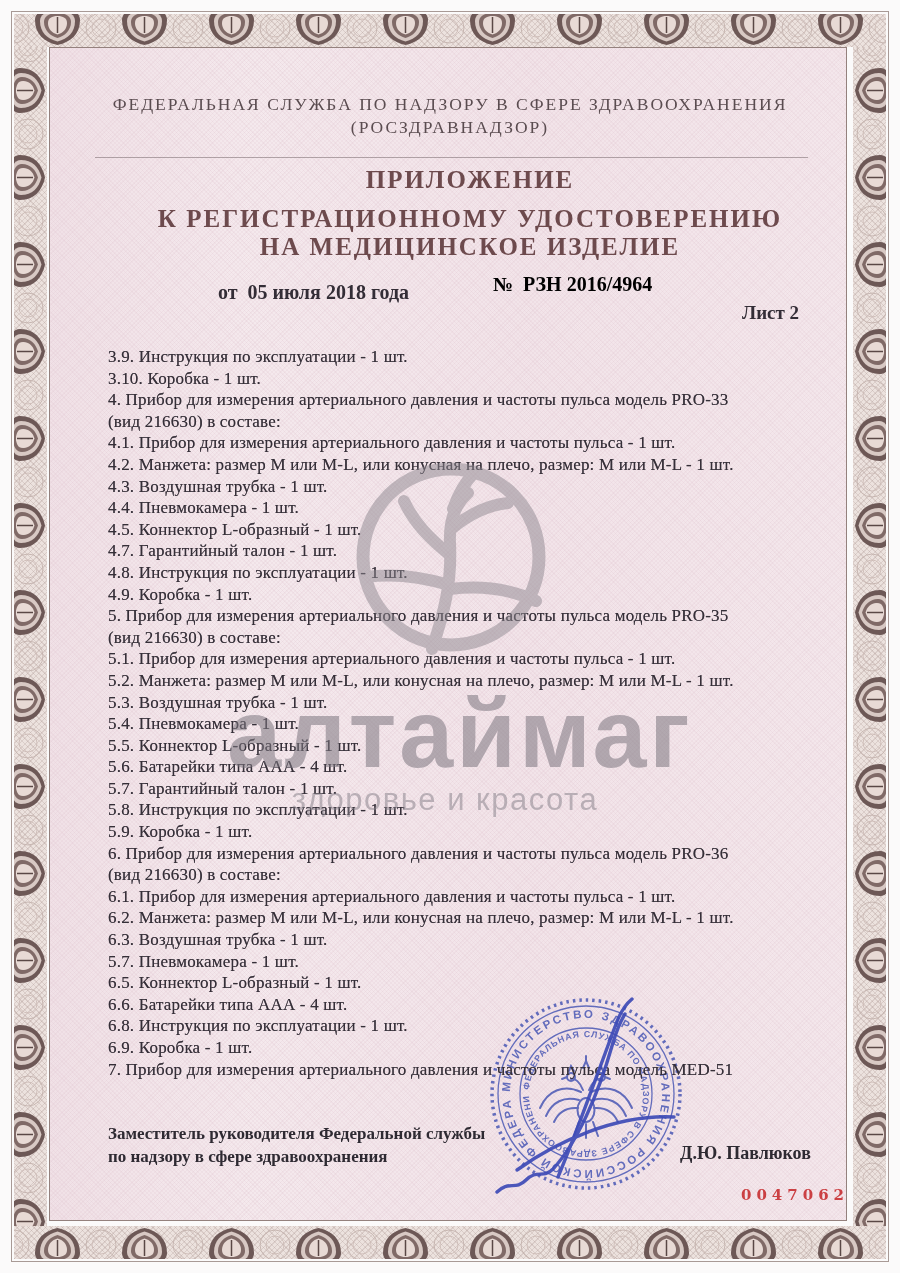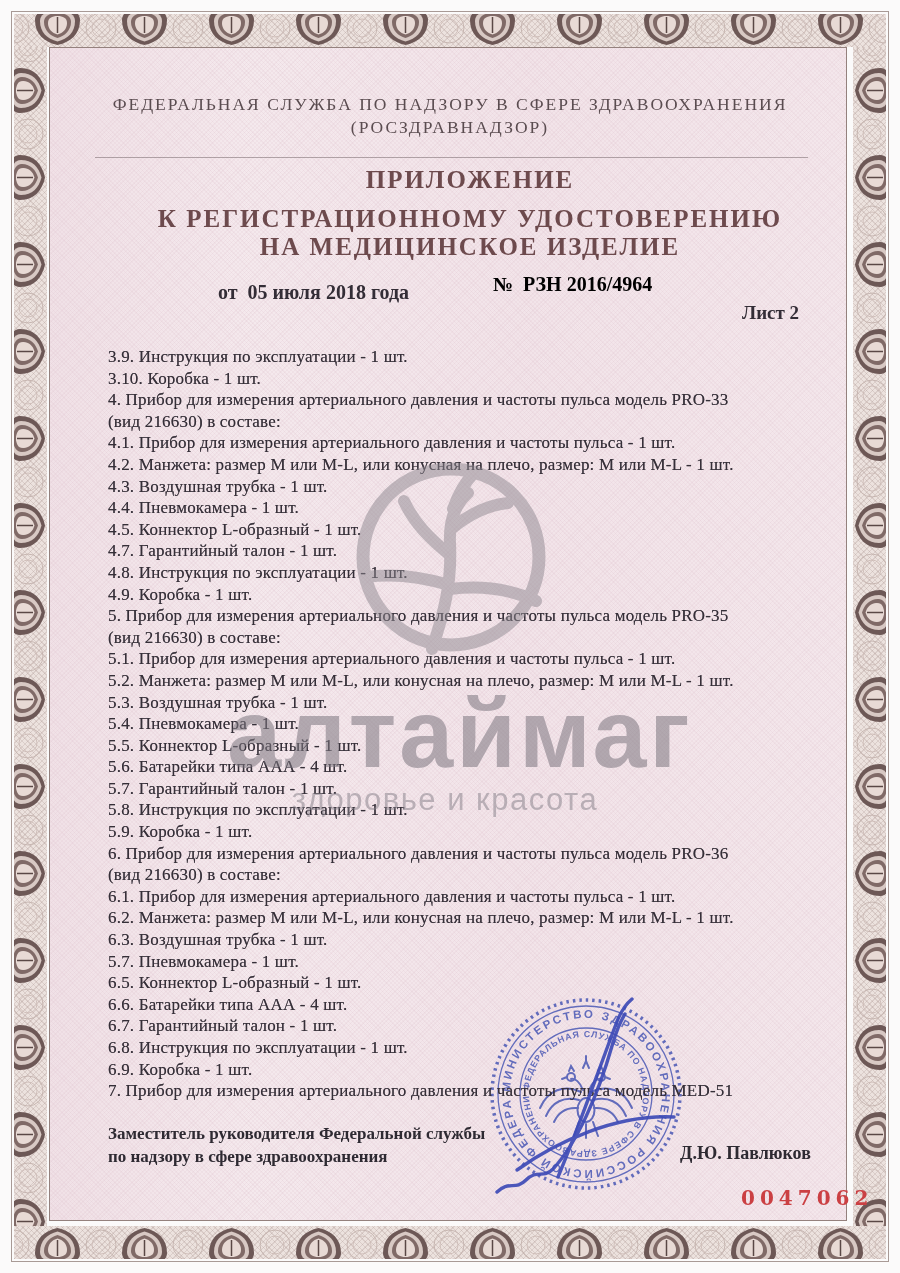--- a/index.html
+++ b/index.html
@@ -166,7 +166,6 @@
       <div>5.7. Пневмокамера - 1 шт.</div>
       <div>6.5. Коннектор L-образный - 1 шт.</div>
       <div>6.6. Батарейки типа ААА - 4 шт.</div>
-      <div>6.7. Гарантийный талон - 1 шт.</div>
       <div>6.8. Инструкция по эксплуатации - 1 шт.</div>
       <div>6.9. Коробка - 1 шт.</div>
       <div>7. Прибор для измерения артериального давления и частоты пульса модель MED-51</div>

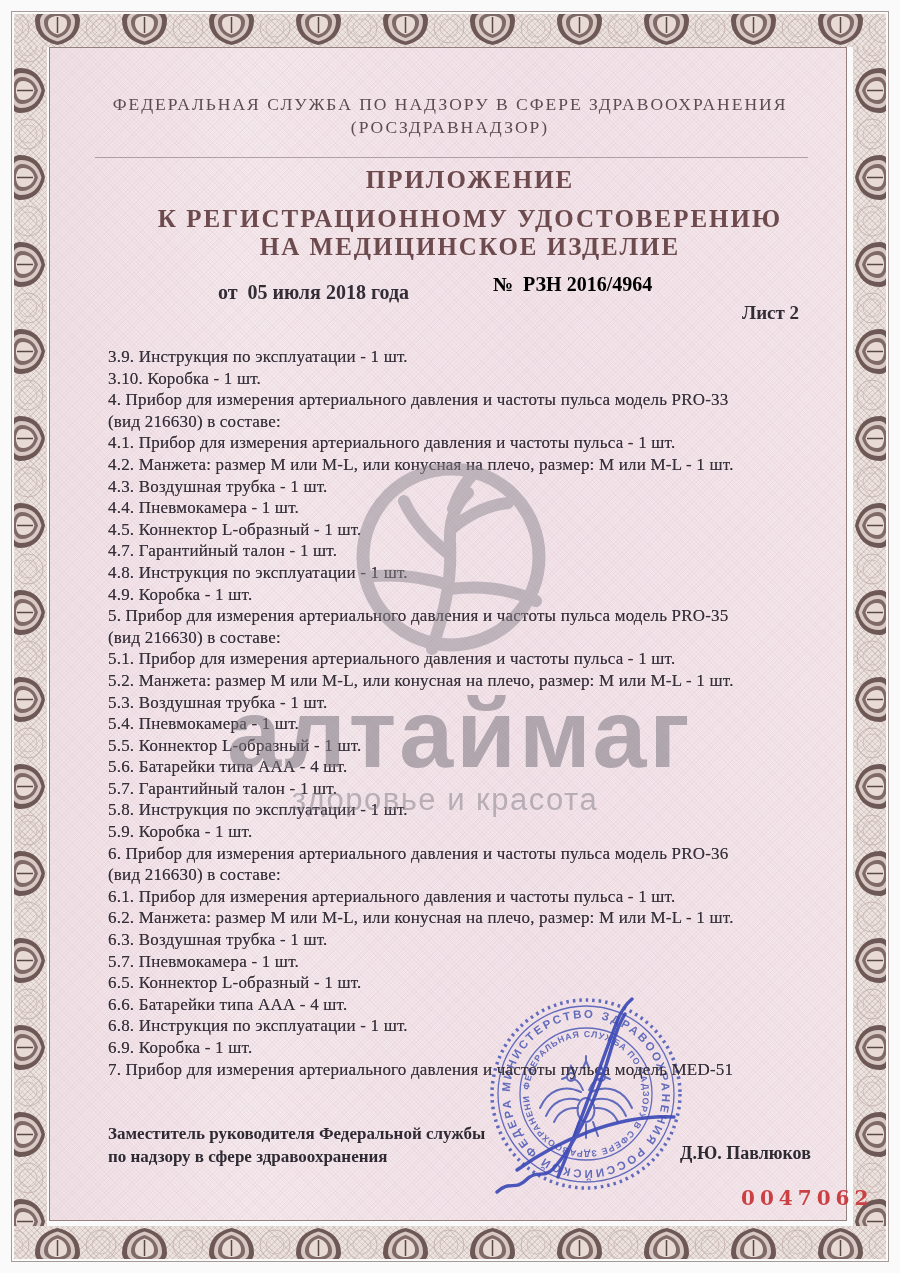--- a/index.html
+++ b/index.html
@@ -33,7 +33,7 @@
        letter-spacing:.2px;color:#352f38;text-shadow:0 0 .4px rgba(53,47,56,.6);}
   .sig{font-weight:bold;font-size:17px;color:#2e2a32;white-space:nowrap;}
   .signame{font-weight:bold;font-size:18px;color:#2e2a32;white-space:nowrap;text-align:right;}
-  .formnum{left:741px;top:1186px;font-family:"DejaVu Serif",serif;font-size:20px;
+  .formnum{left:741px;top:1186px;font-family:"DejaVu Serif",serif;font-size:15px;
        letter-spacing:5px;color:#cb4043;font-weight:bold;z-index:3;}
   .wm-logo{position:absolute;left:340px;top:443px;z-index:4;opacity:.5;}
   .wm-brand{position:absolute;left:110px;width:700px;top:678px;text-align:center;

